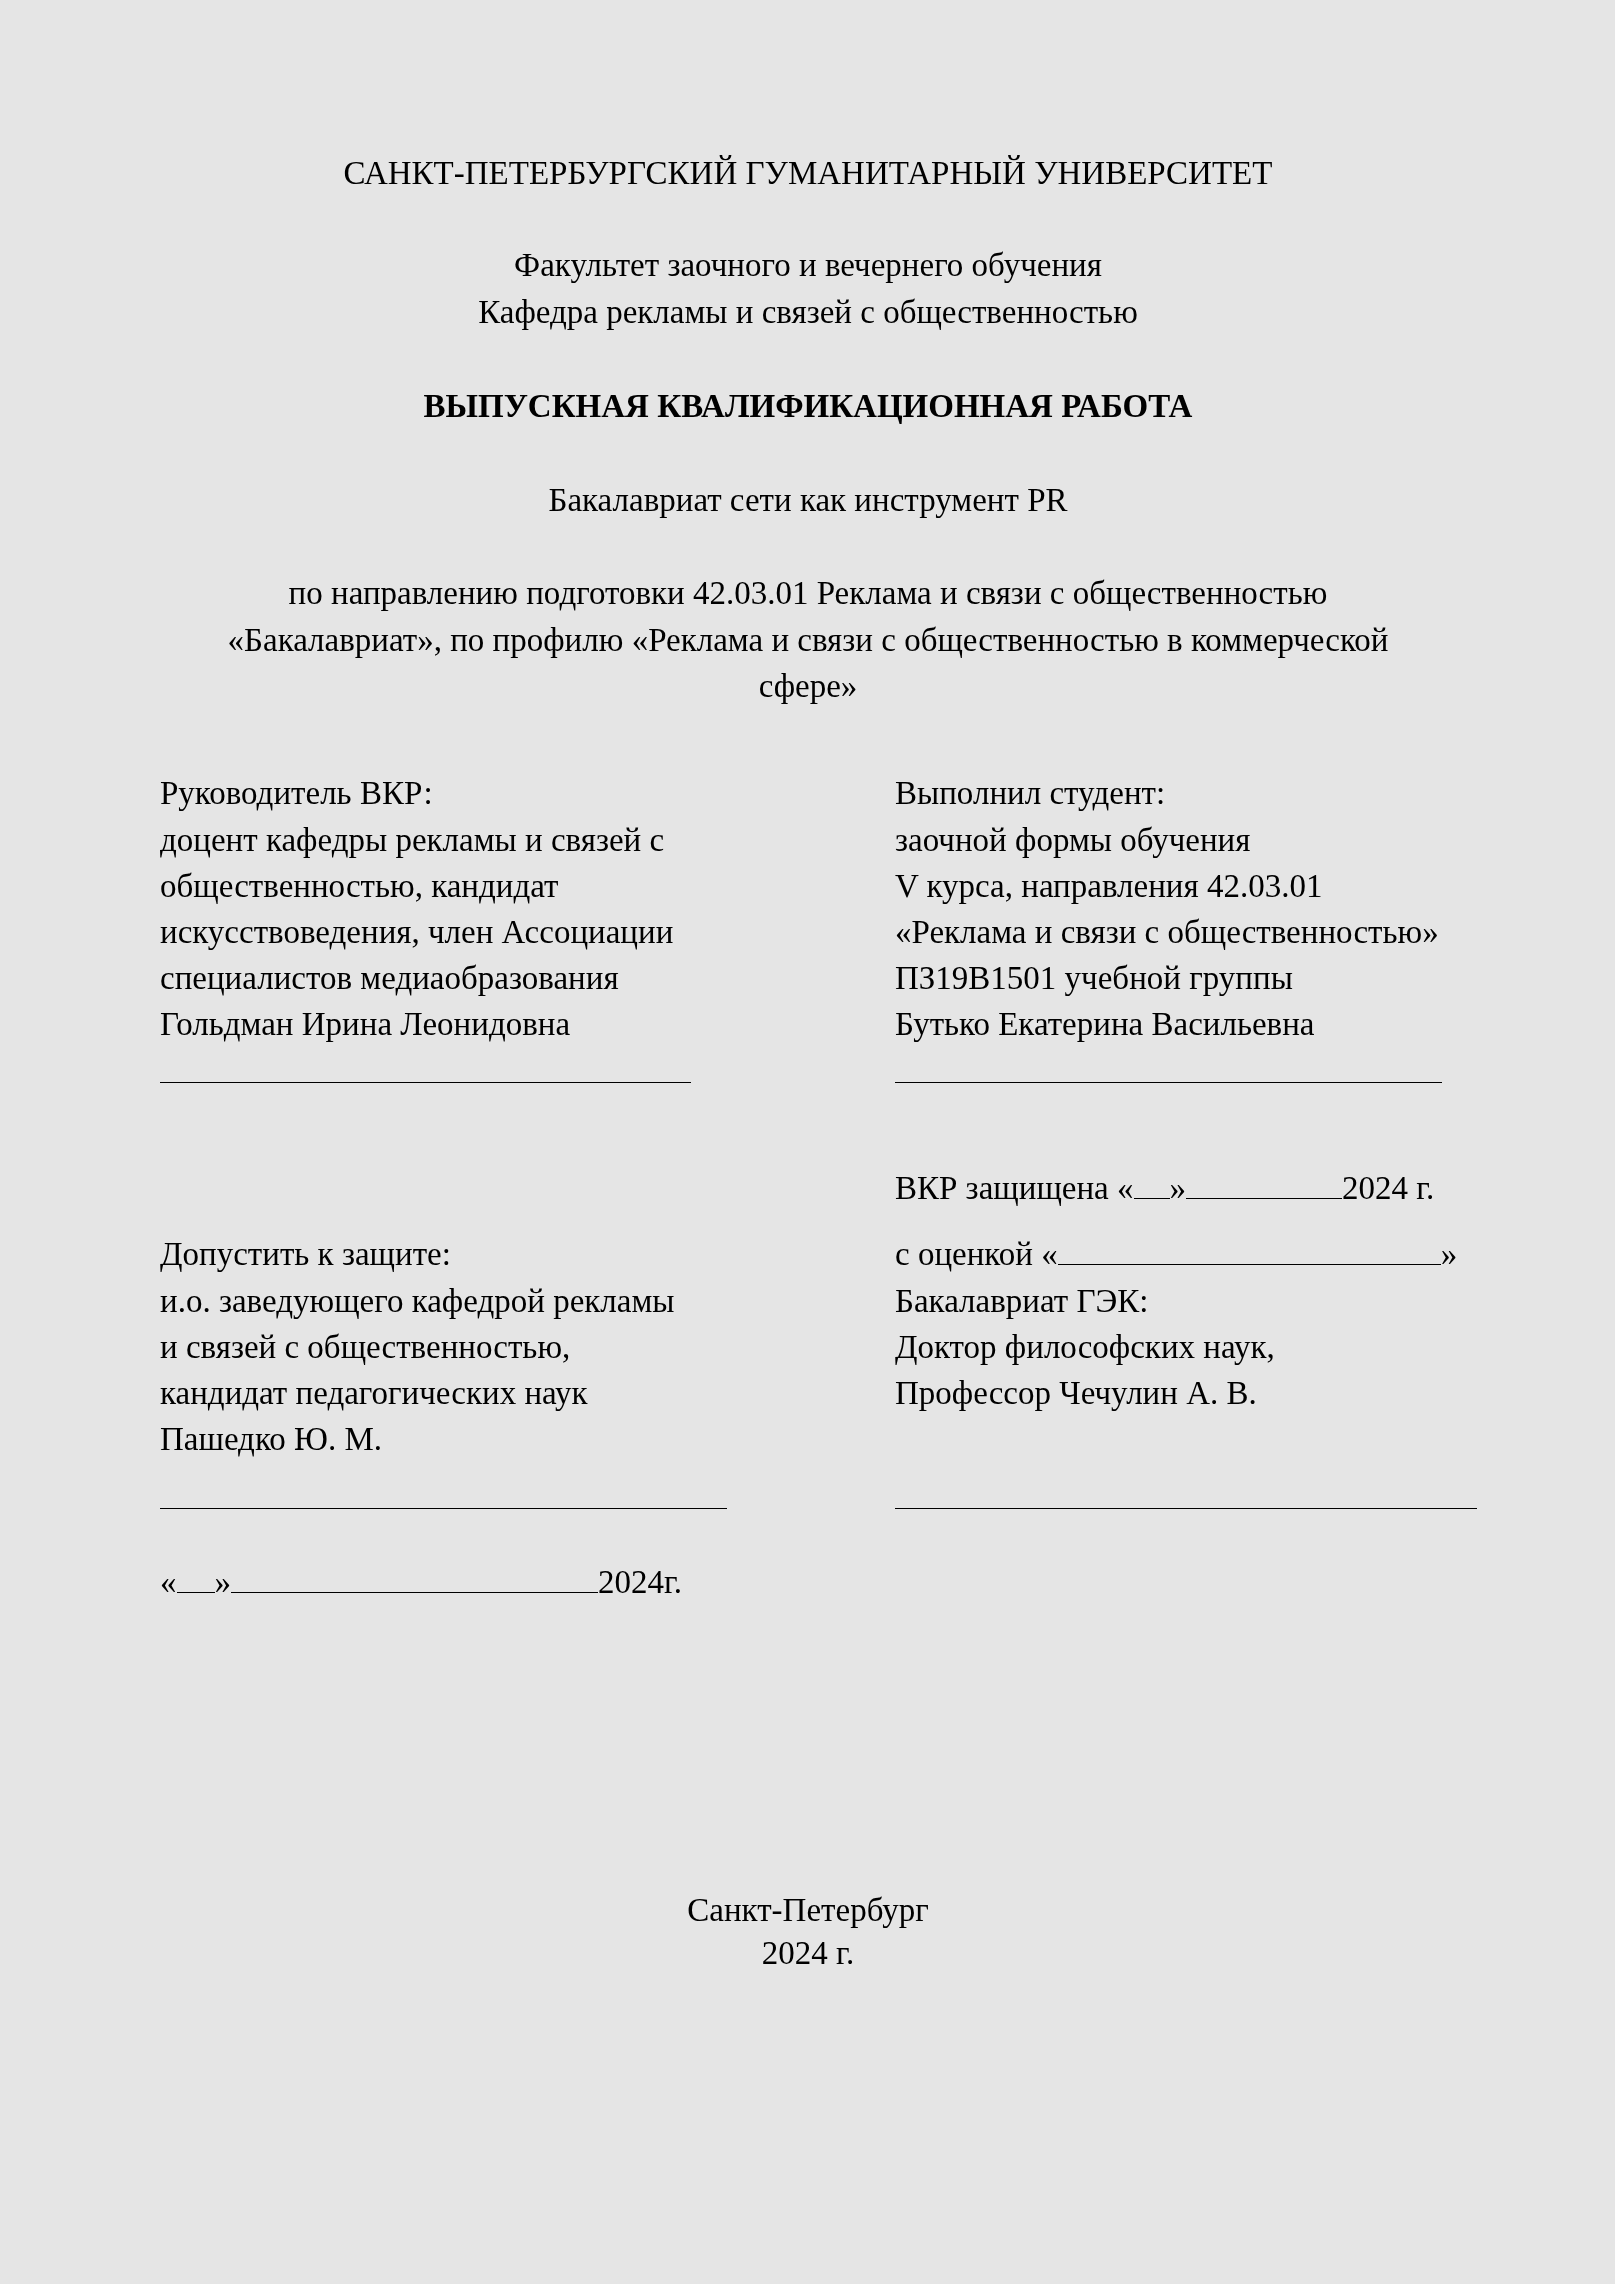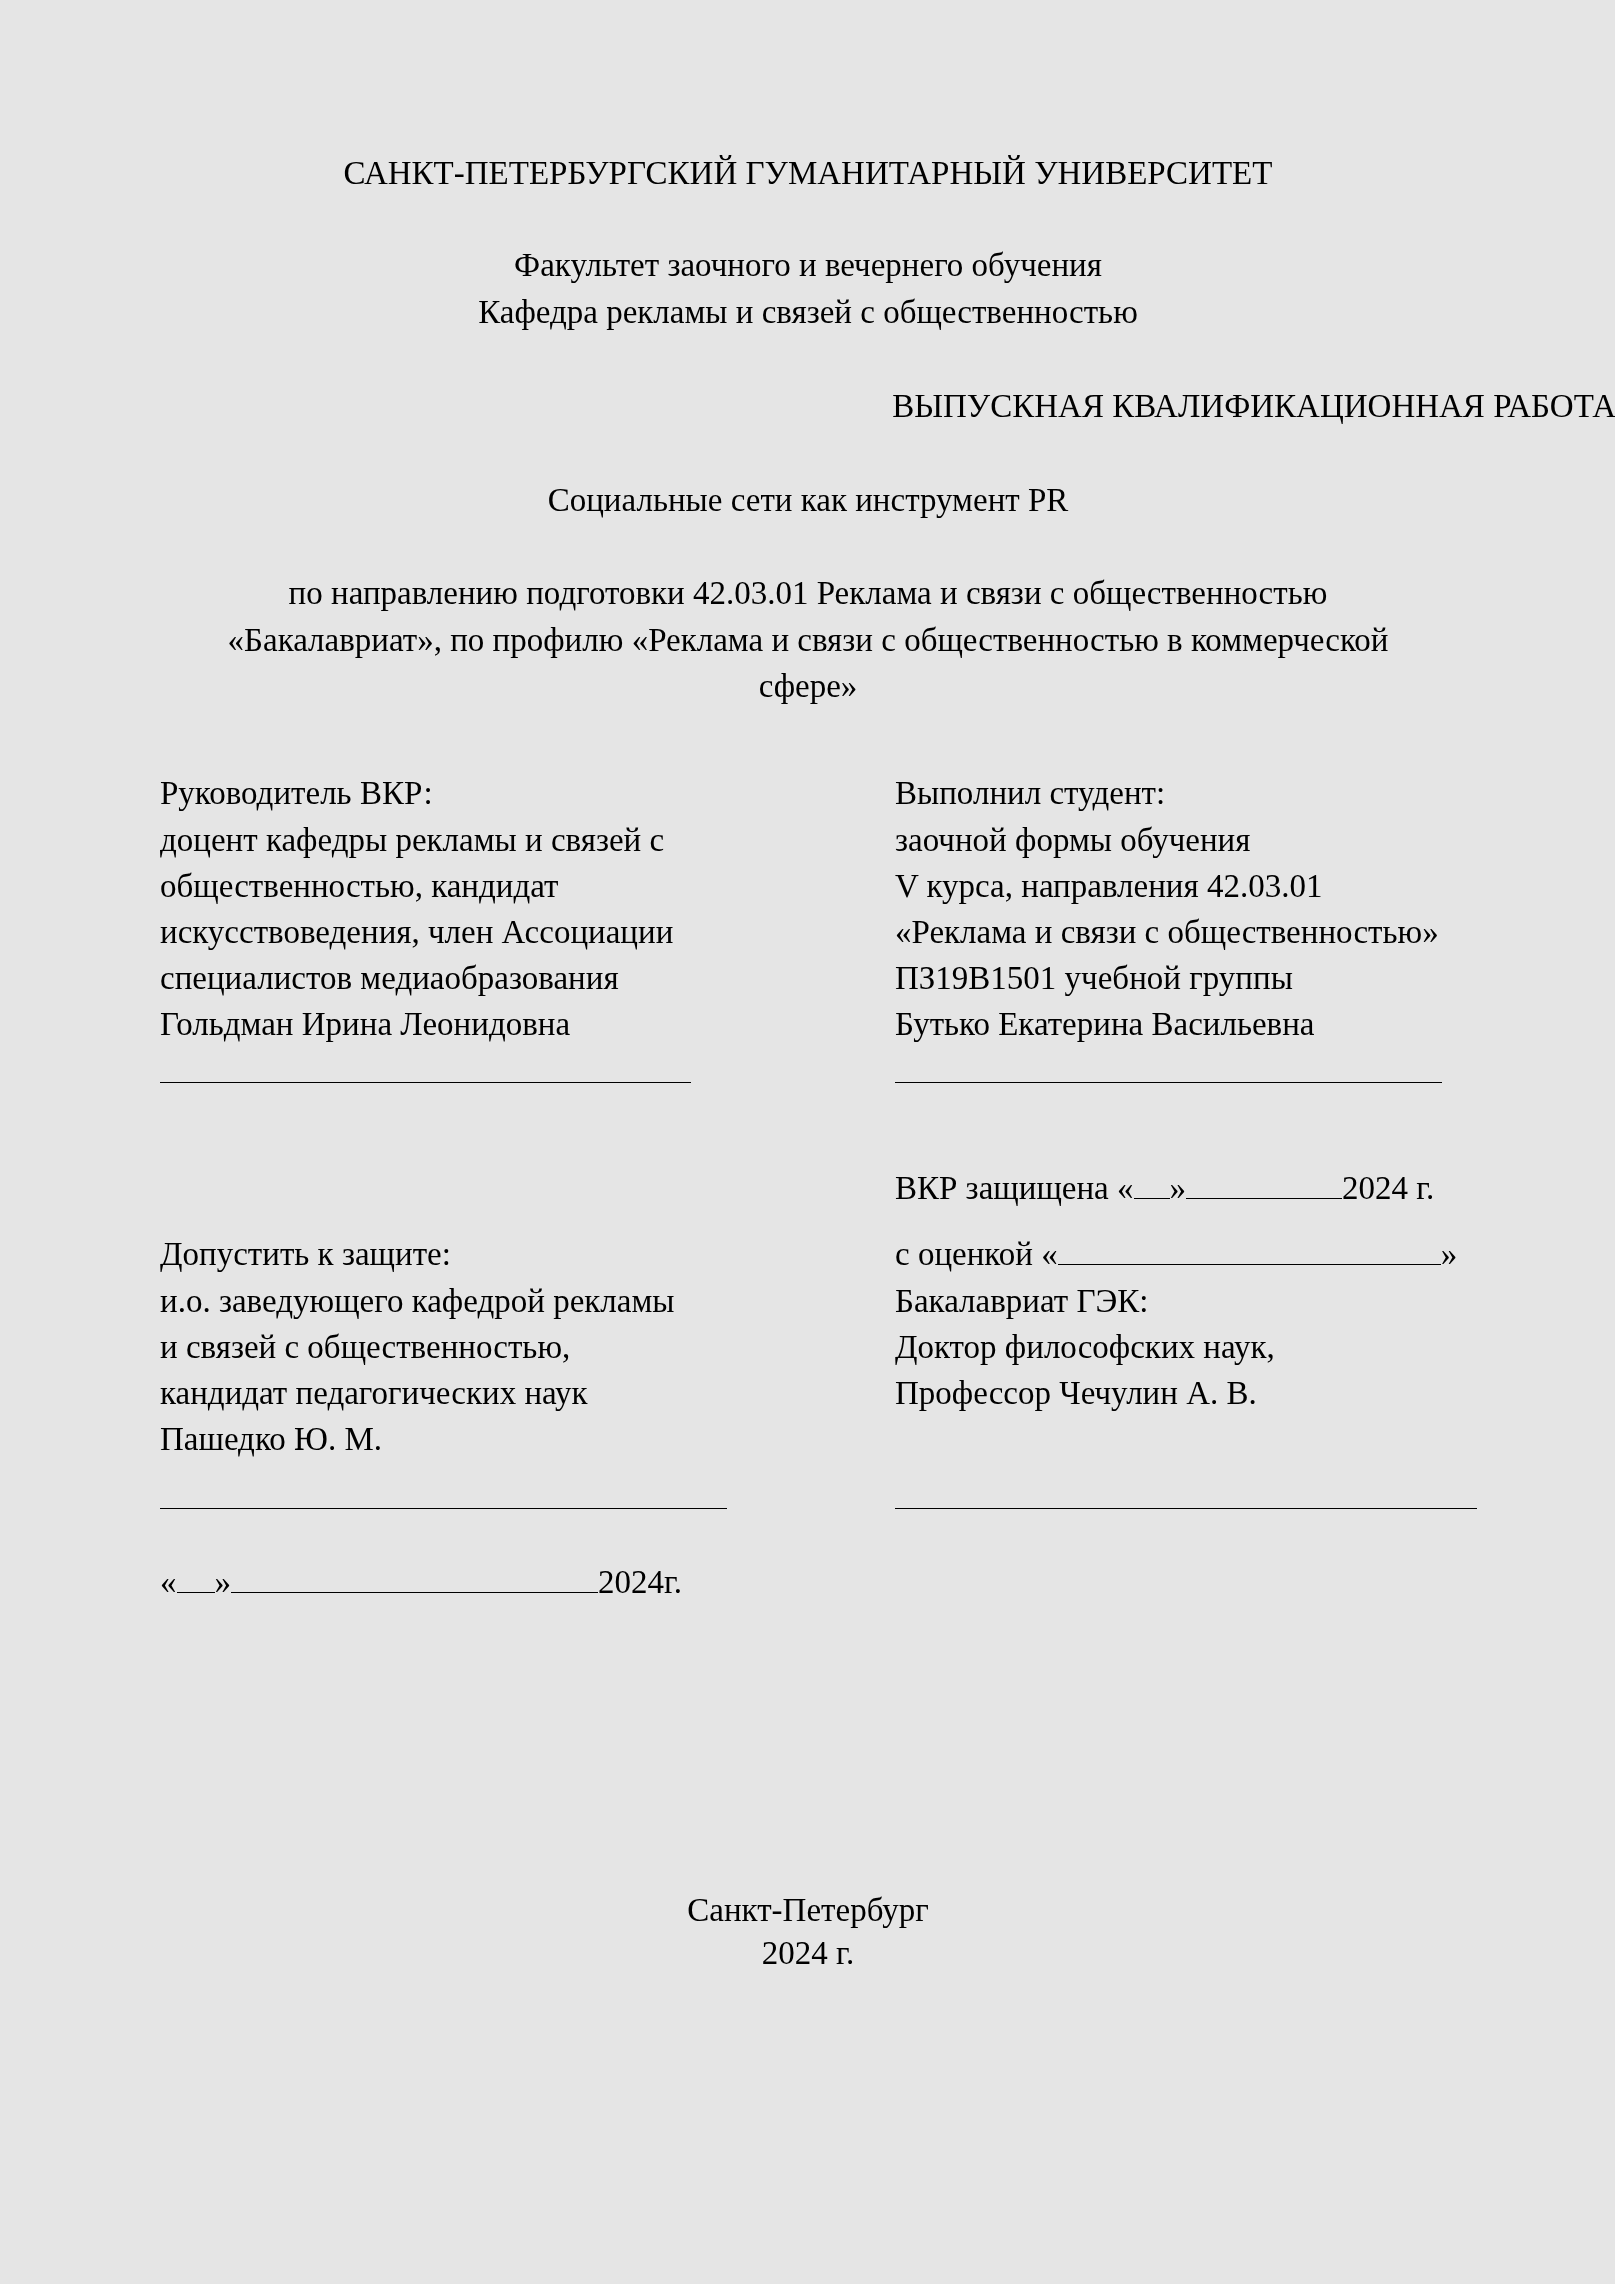--- a/index.html
+++ b/index.html
@@ -14,7 +14,7 @@
     position: absolute; left: 0; width: 1616px; text-align: center;
     white-space: nowrap; line-height: 47px;
   }
-  .bold { font-weight: normal; text-align: right; }
+  .bold { font-weight: bold; }
   .col-line {
     position: absolute; white-space: nowrap; line-height: 47px;
   }

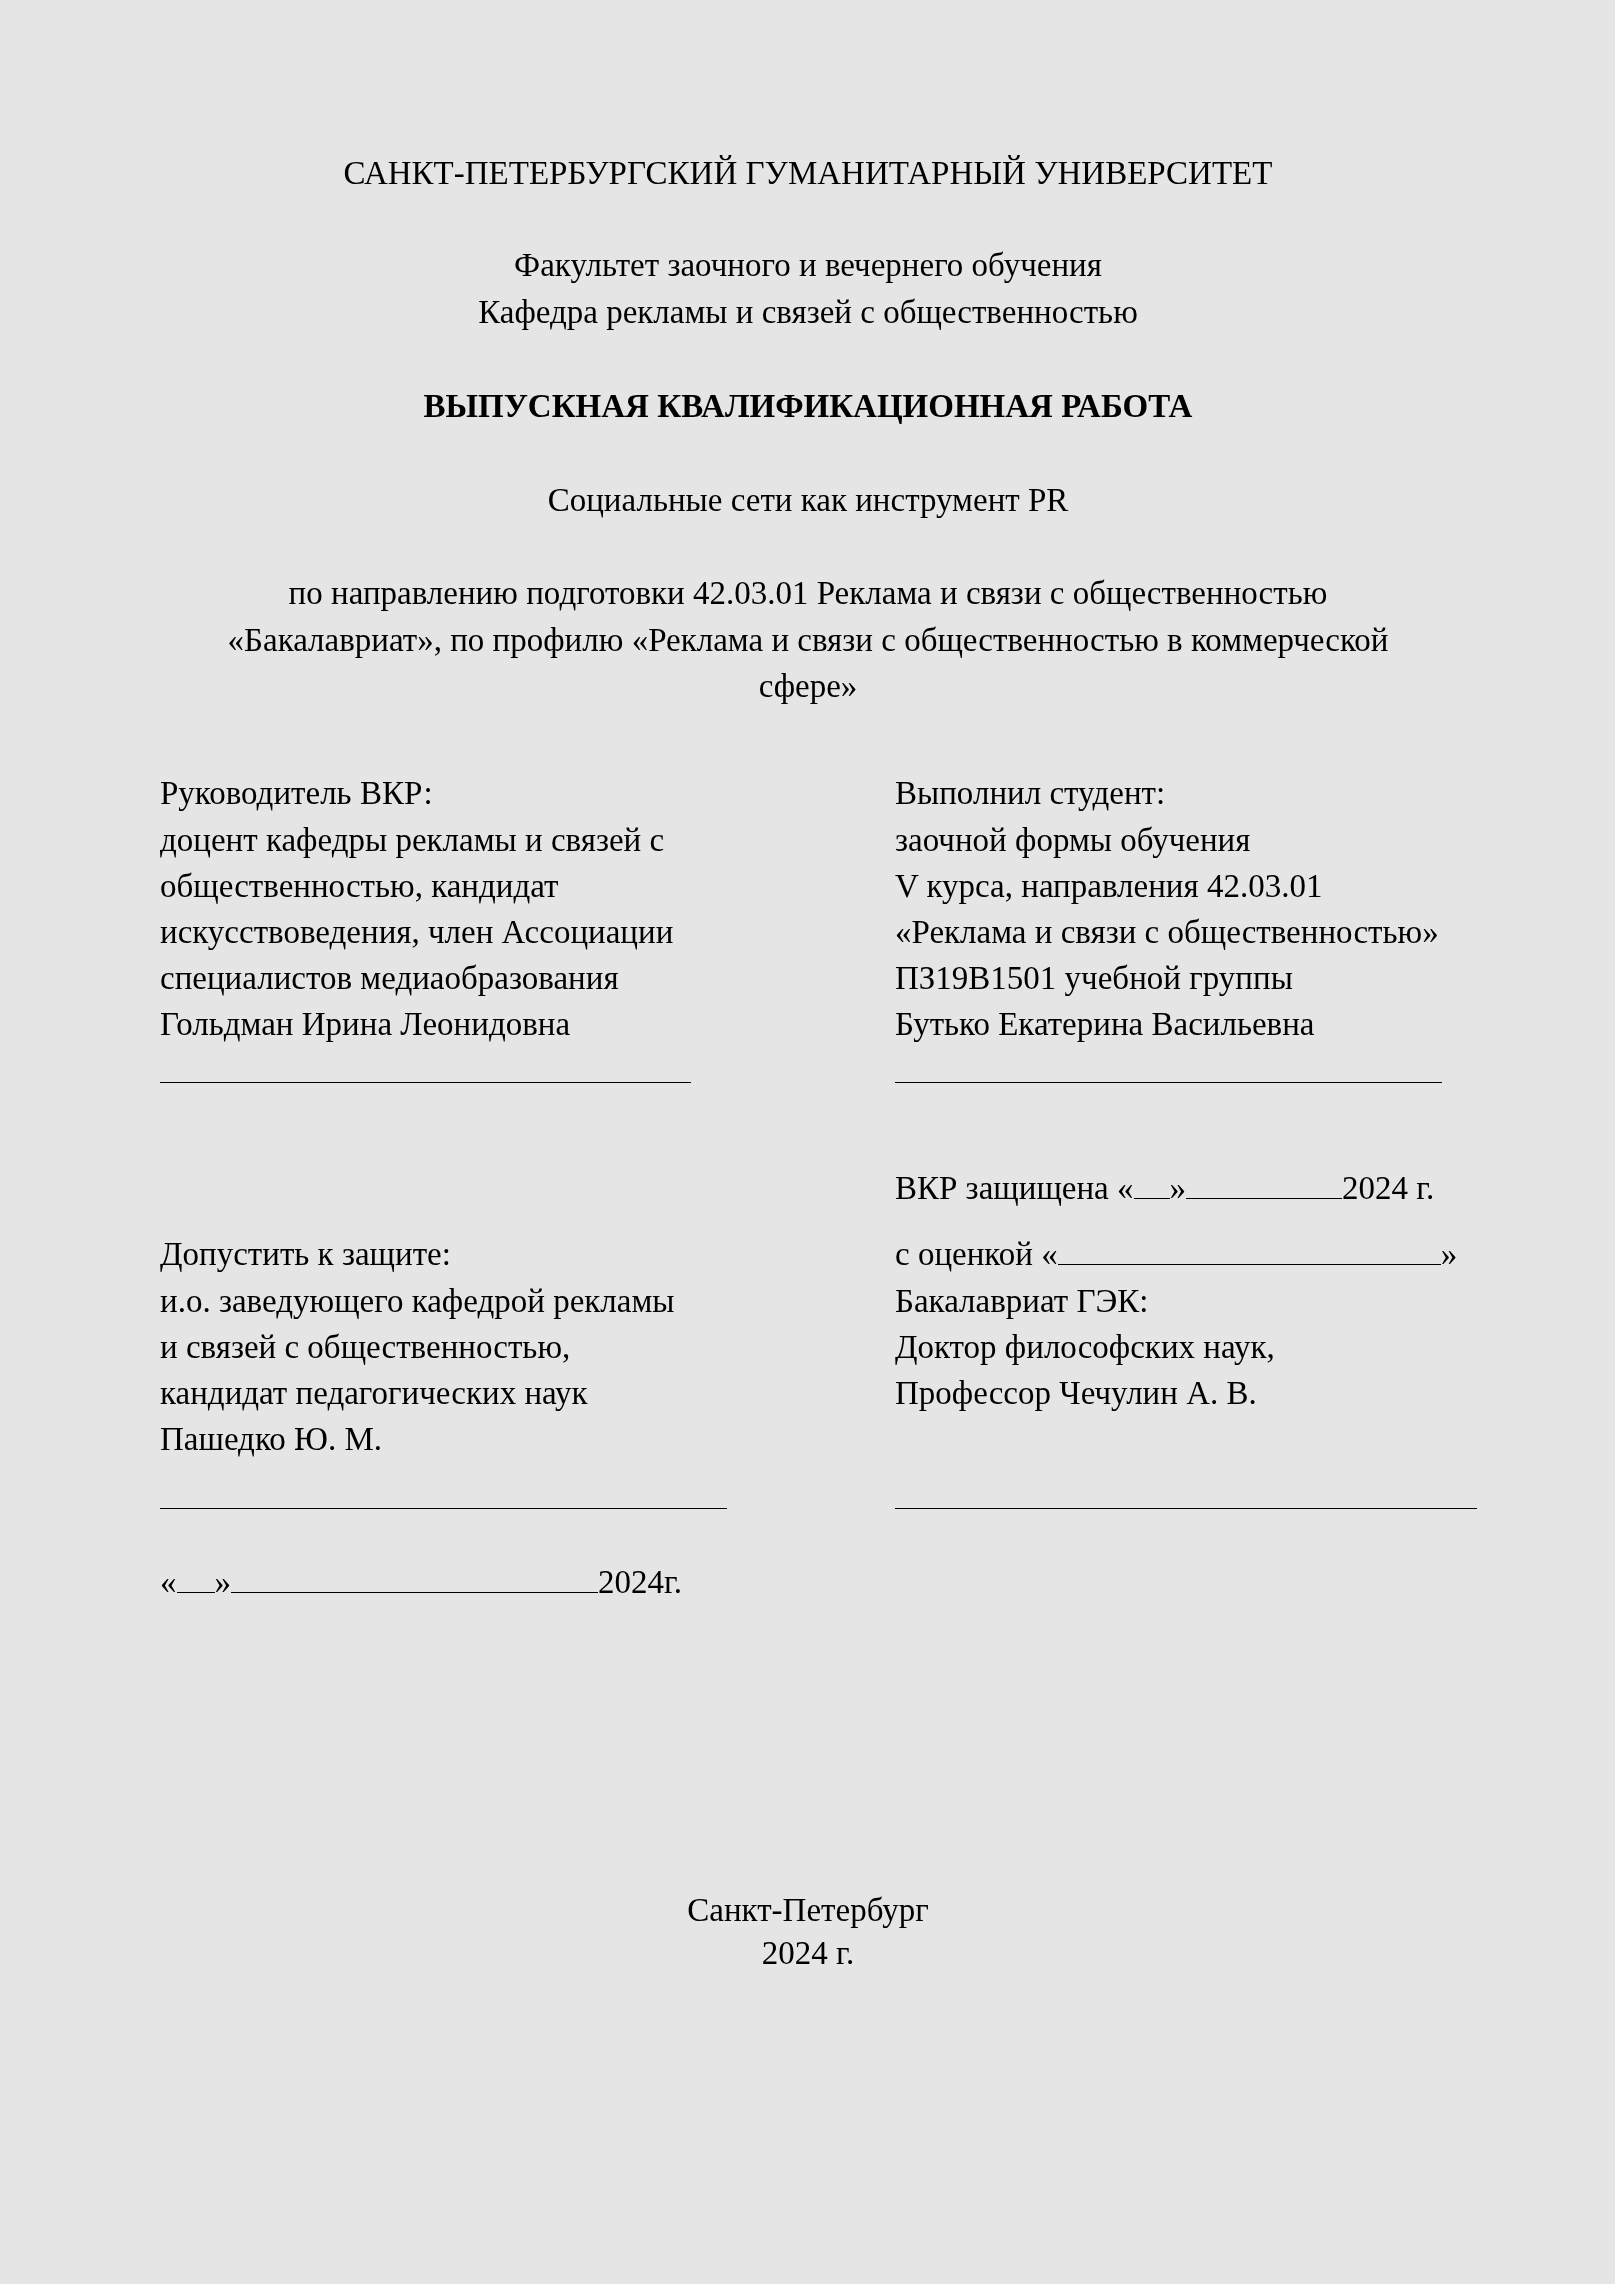--- a/index.html
+++ b/index.html
@@ -37,7 +37,7 @@
   <div class="center-line" style="top:289px;font-family:Liberation Serif, serif;">Кафедра рекламы и связей с общественностью</div>
 
   <div class="center-line bold" style="top:383px;">ВЫПУСКНАЯ КВАЛИФИКАЦИОННАЯ РАБОТА</div>
-  <div class="center-line" style="top:477px;">Социальные сети как инструмент PR</div>
+  <div class="center-line" style="top:477px;">Бакалавриат сети как инструмент PR</div>
 
   <div class="center-line" style="top:570px;">по направлению подготовки 42.03.01 Реклама и связи с общественностью</div>
   <div class="center-line" style="top:617px;">«Бакалавриат», по профилю «Реклама и связи с общественностью в коммерческой</div>

